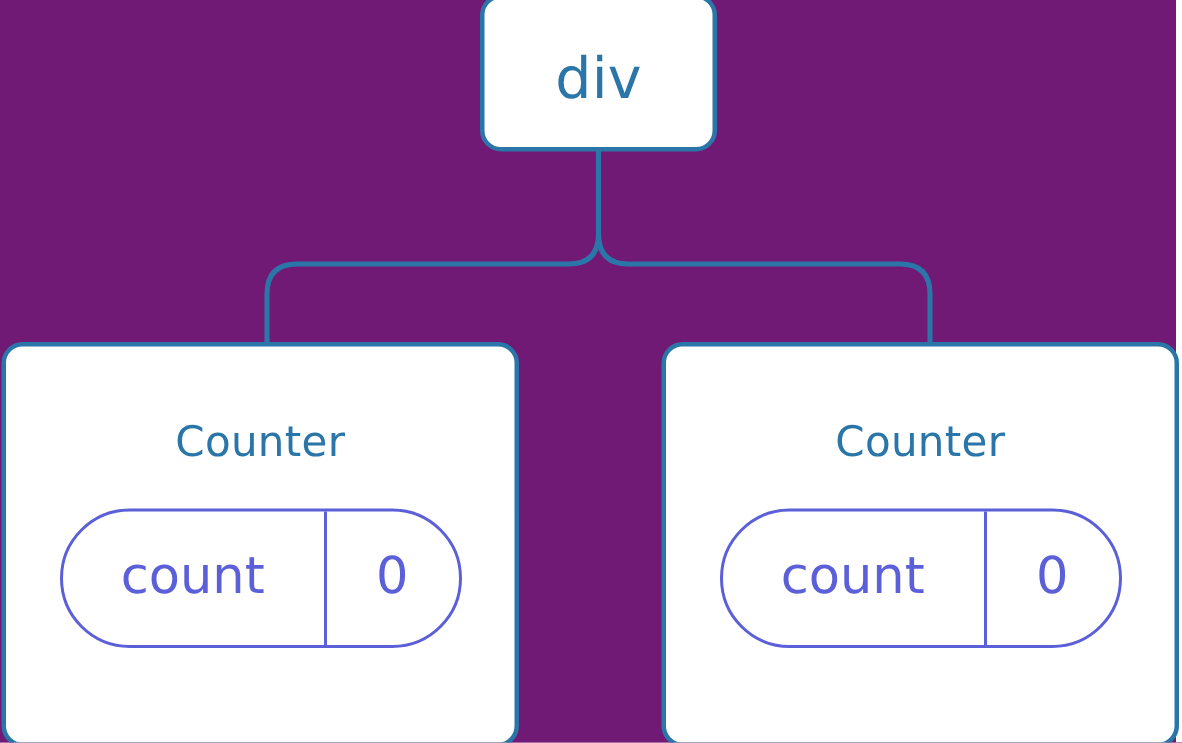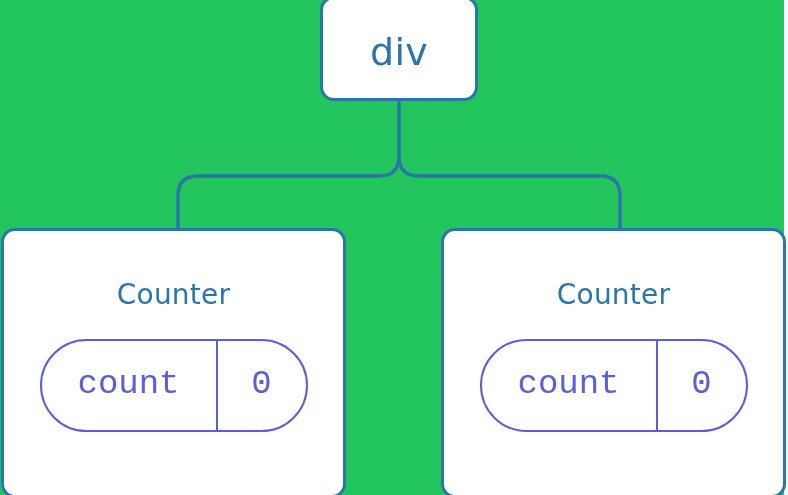--- a/index.html
+++ b/index.html
@@ -16,7 +16,7 @@
     position: relative;
     width: 784px;
     height: 495px;
-    background: #22c55e;
+    background: #701a75;
   }
 
   

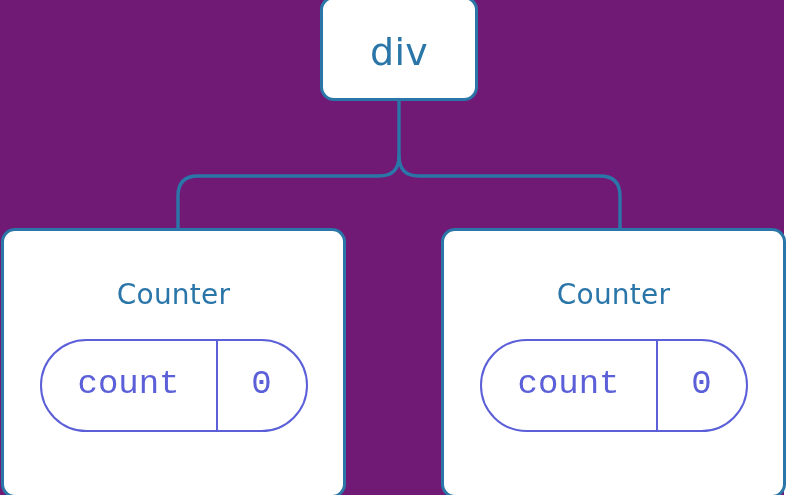--- a/index.html
+++ b/index.html
@@ -110,7 +110,6 @@
     color: #5c60d8;
     line-height: 1;
     padding-bottom: 4px;
-    font-family: Liberation Mono, monospace;
   }
 </style>
 </head>

